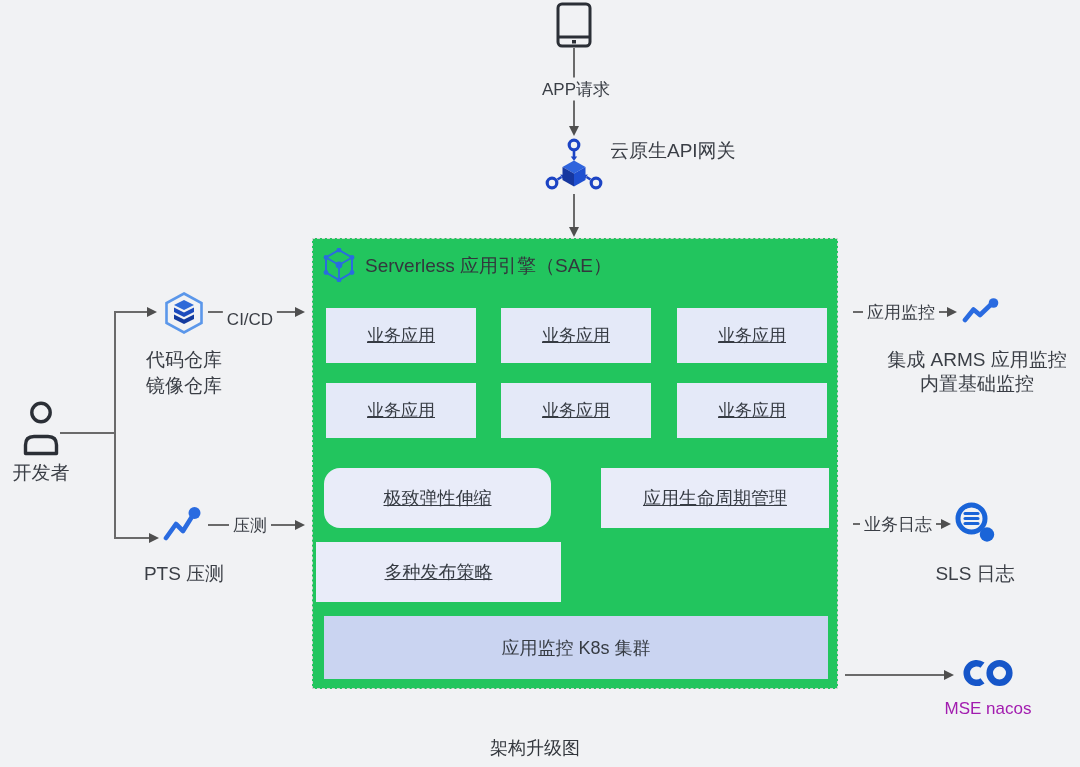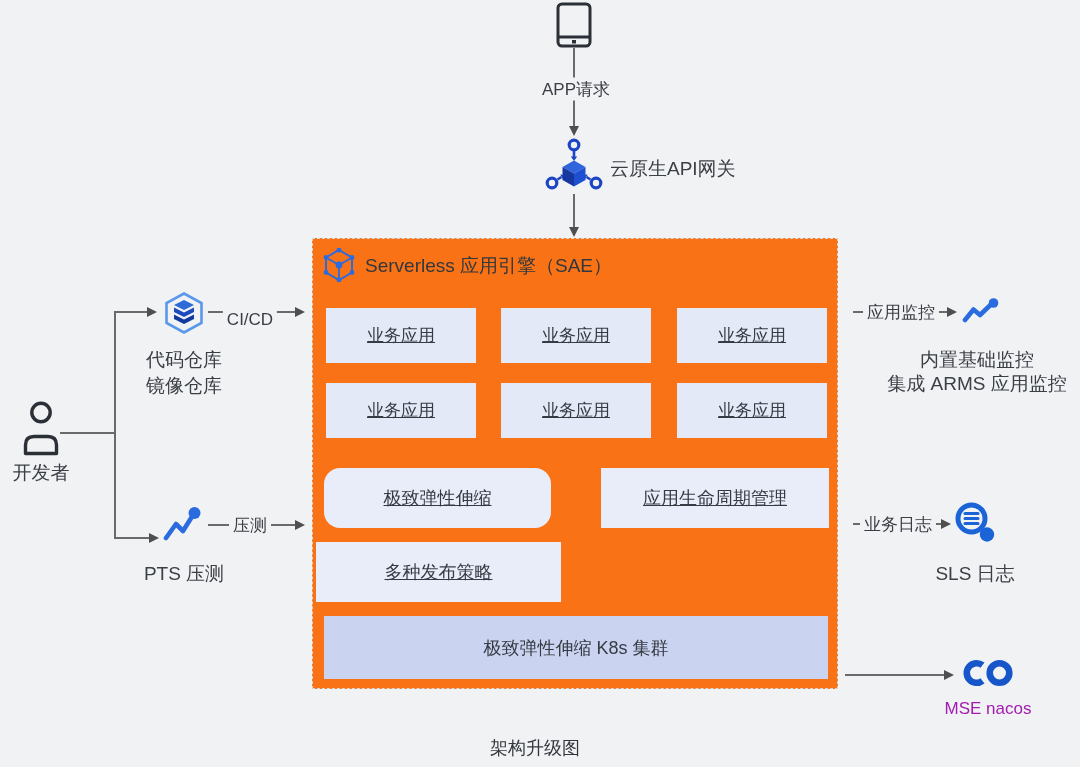--- a/index.html
+++ b/index.html
@@ -64,7 +64,7 @@
       <polygon points="40.5,29 29,35.5 29,48.5 40.5,42" fill="#1e4fd0"></polygon>
     </svg>
   </div>
-  <div class="lbl" style="left:610px;top:156px;">云原生API网关</div>
+  <div class="lbl" style="left:610px;top:138px;">云原生API网关</div>
 
   <div class="vline" style="left:573px;top:194px;height:34px;"></div>
   <div class="arr-d" style="left:568.5px;top:227px;"></div>

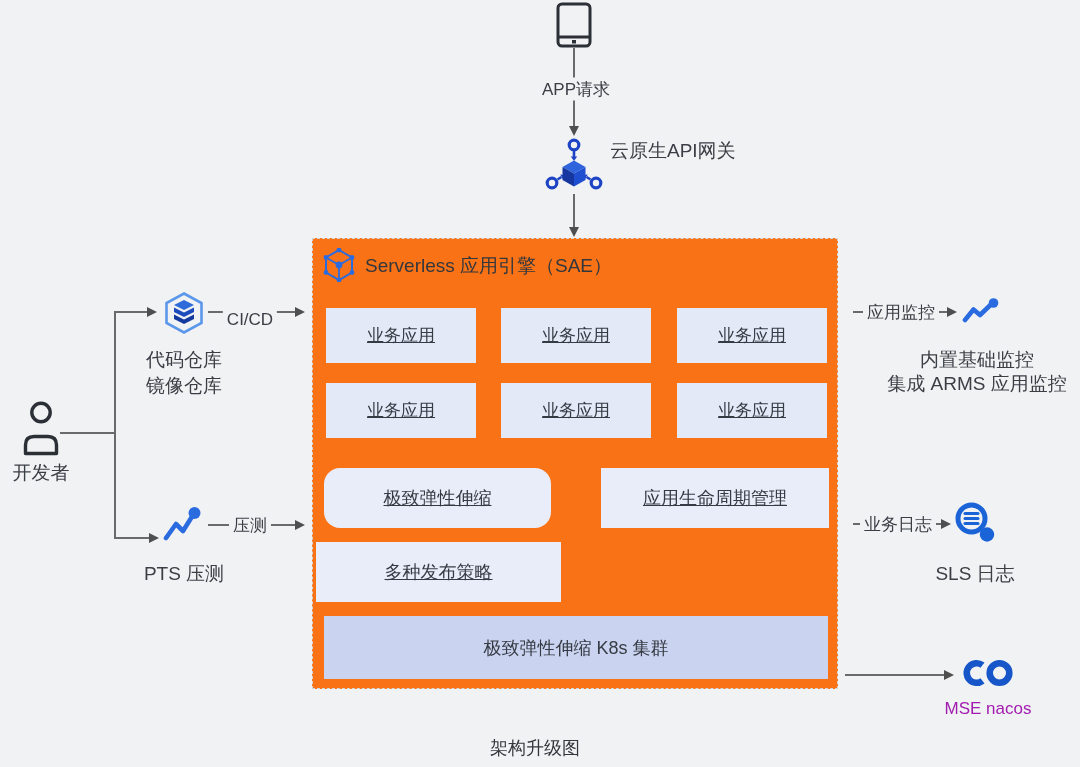--- a/index.html
+++ b/index.html
@@ -18,7 +18,7 @@
   .center{transform:translateX(-50%);text-align:center;}
 
   
-  .sae-panel{position:absolute;left:312px;top:238px;width:526px;height:451px;background:#f97316;border:1px dashed #d6d6d6;box-sizing:border-box;}
+  .sae-panel{position:absolute;left:312px;top:238px;width:526px;height:451px;background:#22c55e;border:1px dashed #d6d6d6;box-sizing:border-box;}
   .sae-title{position:absolute;left:52px;top:14px;font-size:19px;color:#33373d;white-space:nowrap;}
   .box{position:absolute;display:flex;align-items:center;justify-content:center;font-size:17px;color:#363b43;text-decoration:underline;}
   .app-box{width:150px;height:55px;background:#E4E9F8;}

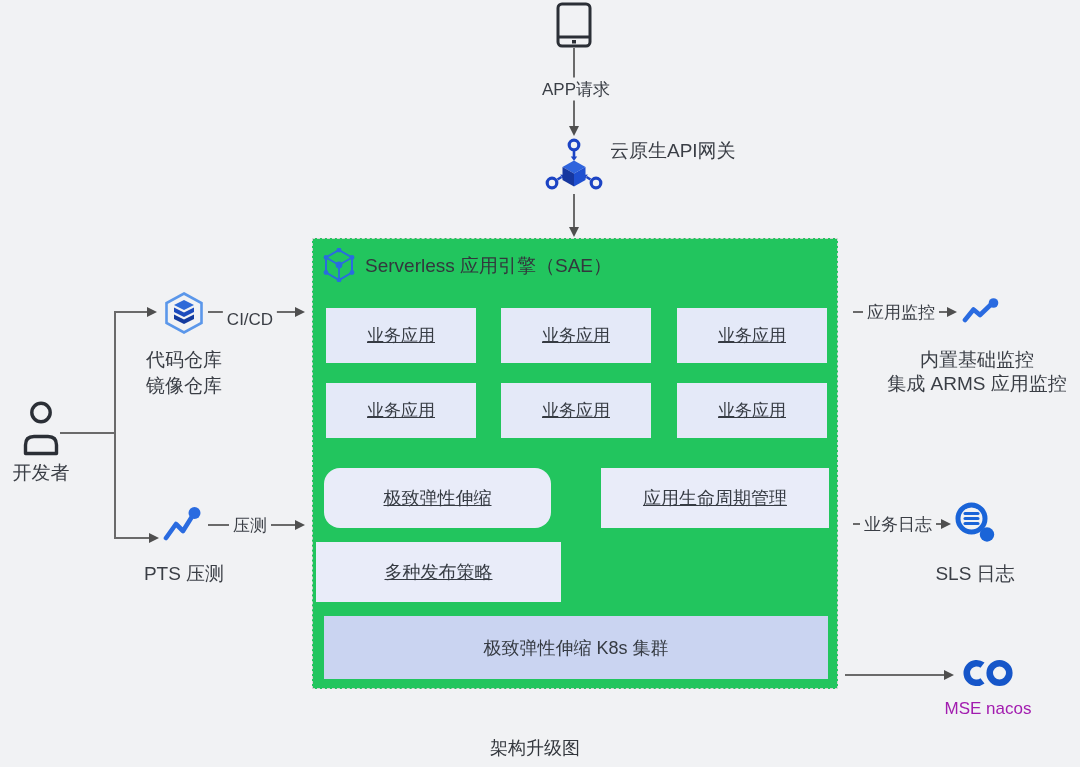--- a/index.html
+++ b/index.html
@@ -153,8 +153,8 @@
     </svg>
   </div>
   <div class="lbl center" style="left:977px;top:348px;line-height:24px;">
+    <div>集成 ARMS 应用监控</div>
     <div>内置基础监控</div>
-    <div>集成 ARMS 应用监控</div>
   </div>
 
   <div class="hline" style="left:853px;top:523px;width:89px;"></div>

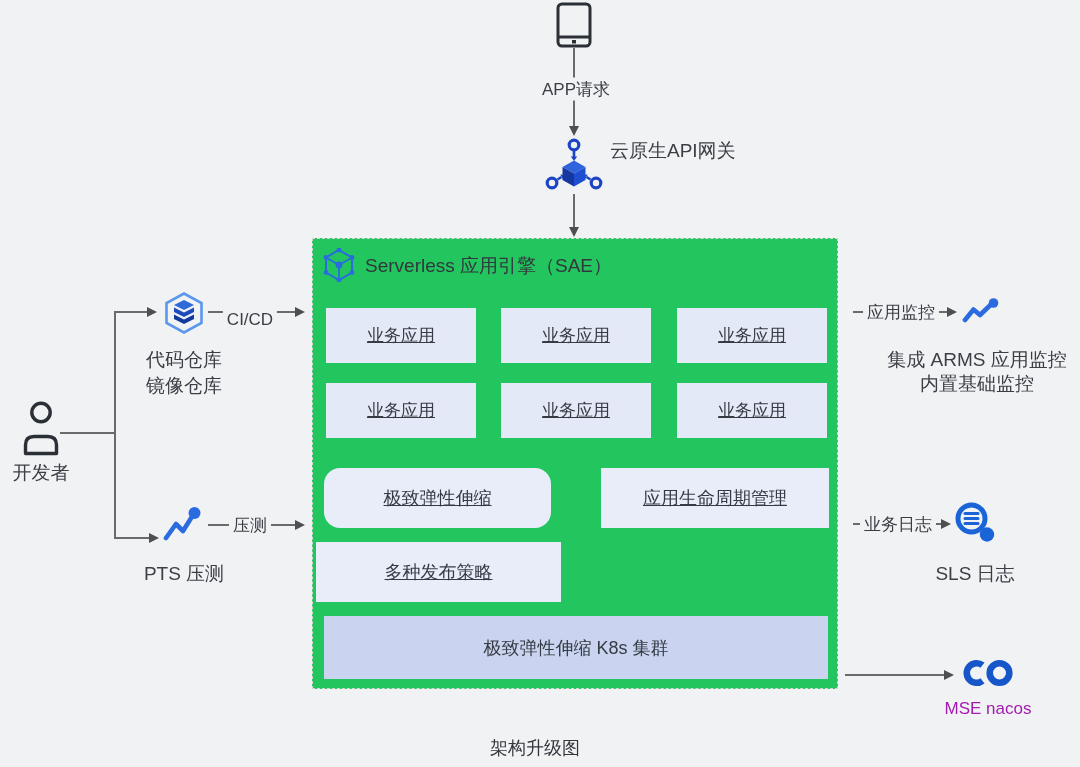--- a/index.html
+++ b/index.html
@@ -98,7 +98,7 @@
     <div class="box feat-box" style="left:288px;top:229px;width:228px;">应用生命周期管理</div>
     <div class="box feat-box" style="left:3px;top:303px;width:245px;">多种发布策略</div>
 
-    <div class="k8s-bar">极致弹性伸缩 K8s 集群</div>
+    <div class="k8s-bar">应用监控 K8s 集群</div>
   </div>
 
   <div class="icon" style="left:22px;top:400px;">

